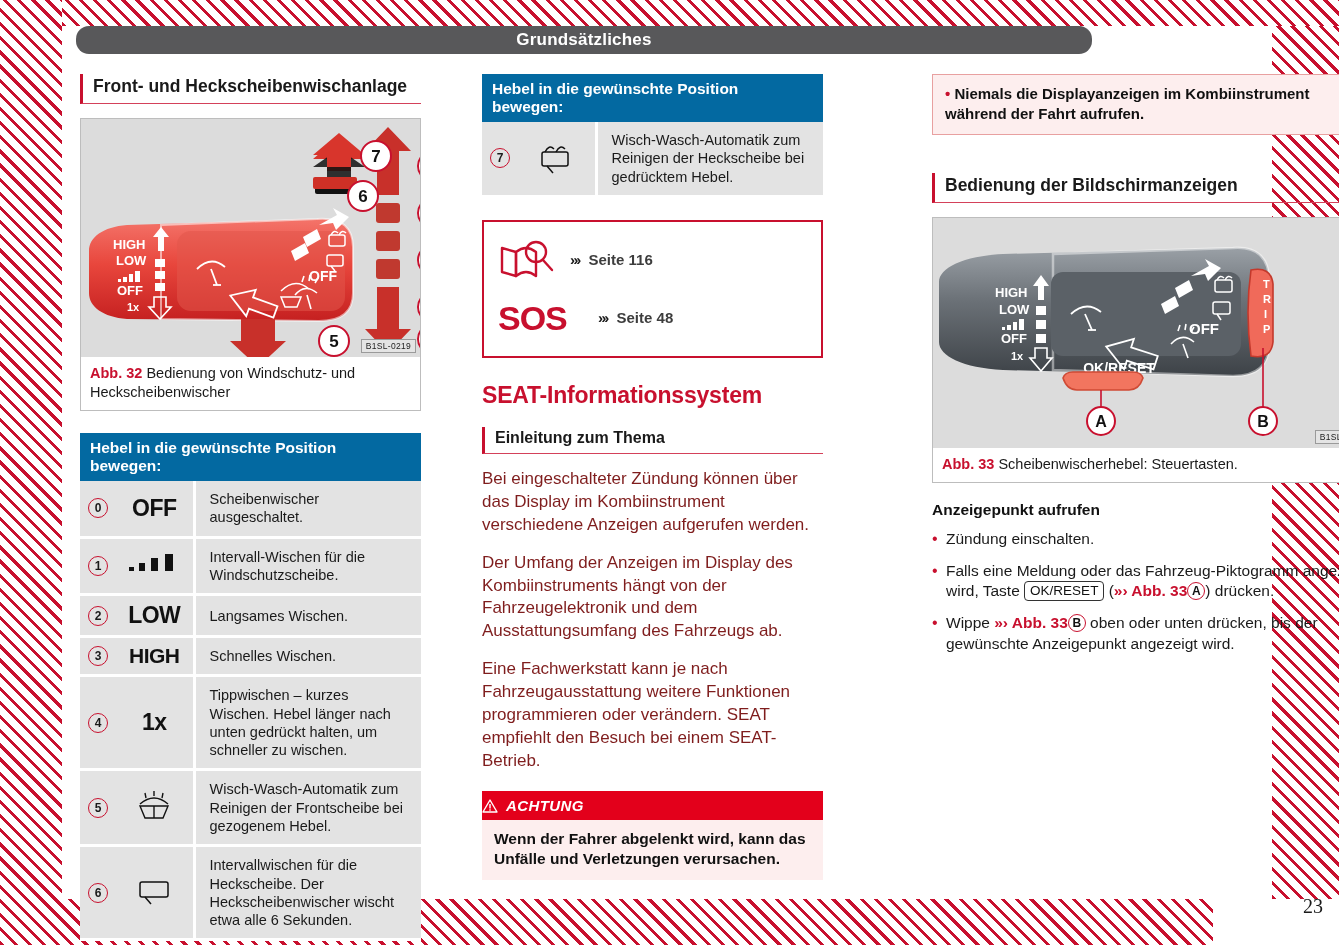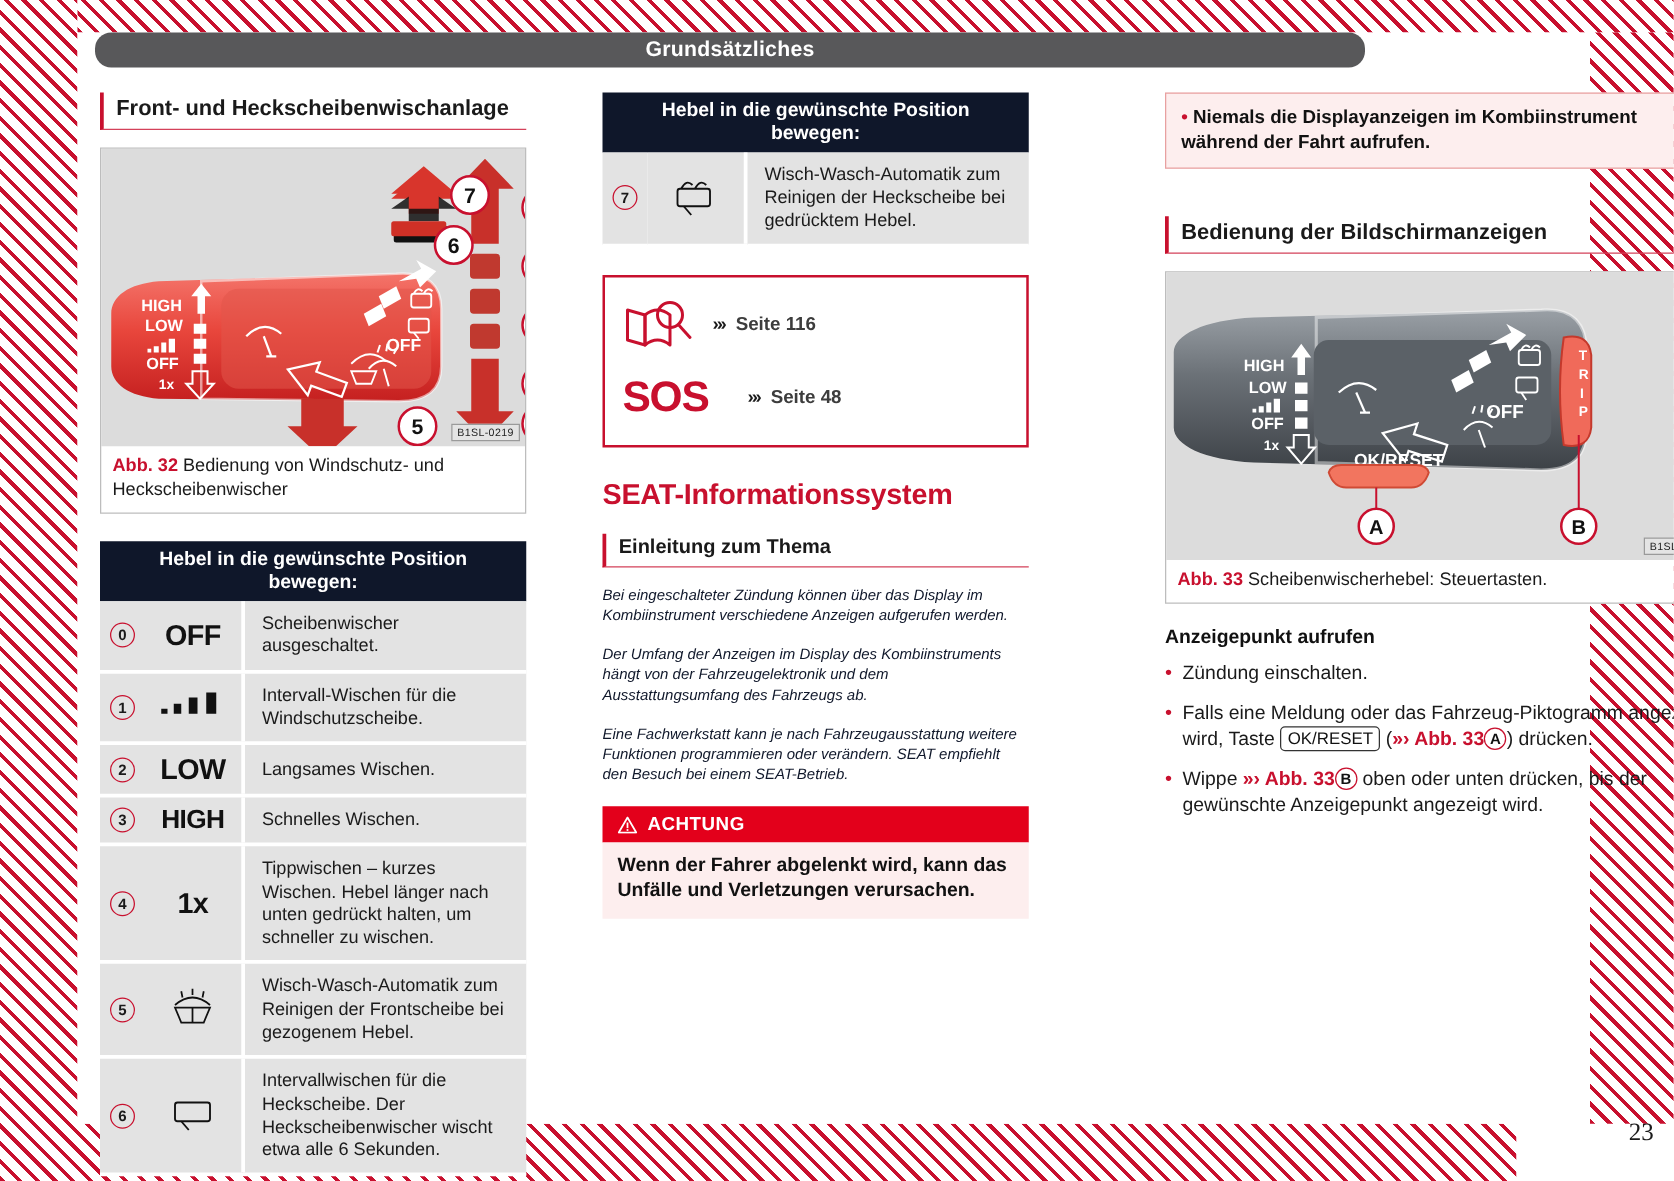--- a/index.html
+++ b/index.html
@@ -80,8 +80,8 @@
   
   table.lever { border-collapse:collapse; width:100%; font-size:14.5px; }
   table.lever caption {
-    background:#0f172a; color:#fff; font-weight:bold; font-size:15.5px;
-    text-align:center; padding:6px 10px;
+    background:#0369a1; color:#fff; font-weight:bold; font-size:15.5px;
+    text-align:left; padding:6px 10px;
   }
   table.lever td { vertical-align:middle; background:#e3e3e3; border-bottom:3px solid #fff; }
   td.c-num { width:36px; text-align:center; padding:8px 0; }

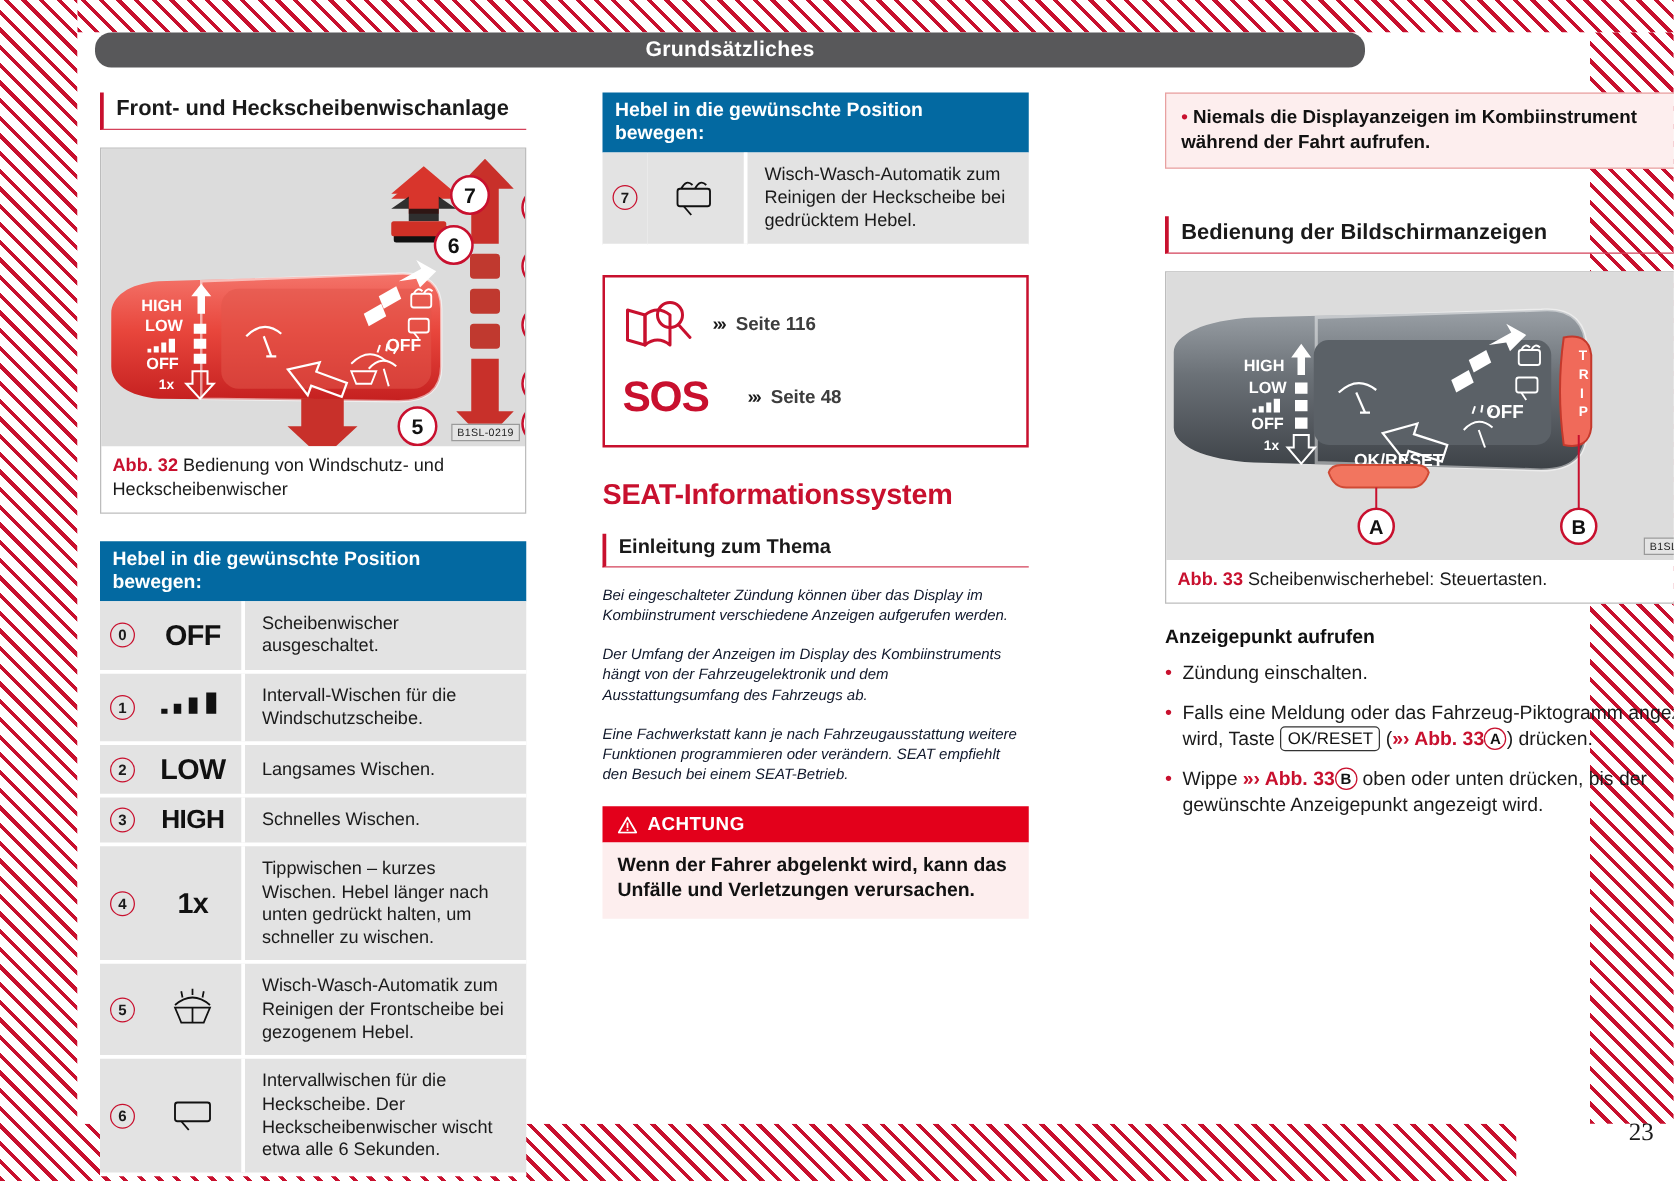--- a/index.html
+++ b/index.html
@@ -107,7 +107,7 @@
   .sos { color:#c8102e; font-size:34px; font-weight:bold; letter-spacing:-1px; line-height:1; }
 
   
-  p.body { font-size:12px; line-height:1.35; color:#0f172a; margin-bottom:15px;font-style:italic; }
+  p.body { font-size:17px; line-height:1.35; color:#7f1d1d; margin-bottom:15px; }
 
   
   .warn { margin-top:18px; }

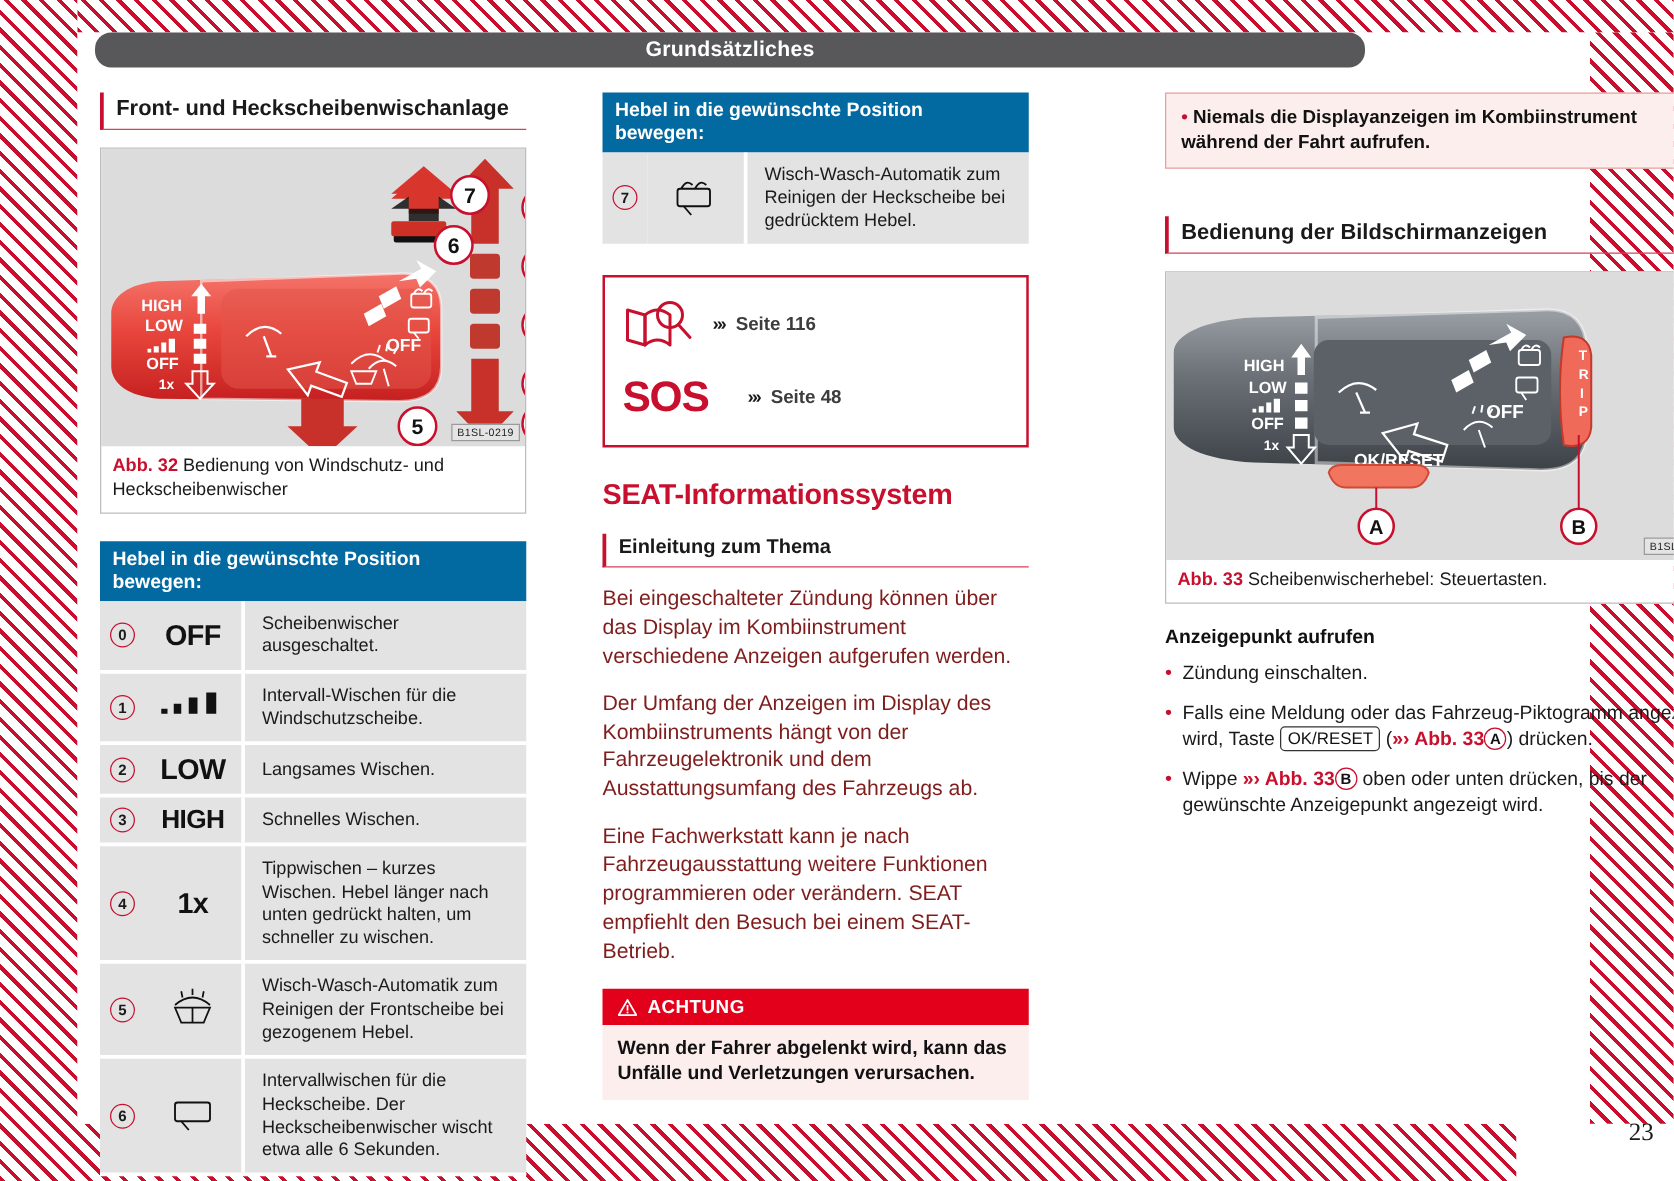--- a/index.html
+++ b/index.html
@@ -113,7 +113,7 @@
   .warn { margin-top:18px; }
   .warn-head {
     background:#e3001b; color:#fff; font-weight:bold; font-size:15px;
-    padding:6px 12px; letter-spacing:.4px; display:flex; align-items:center; gap:8px;
+    padding:6px 0; letter-spacing:.4px; display:flex; align-items:center; gap:8px;font-style:italic;
   }
   .warn-body {
     background:#fdeeee; color:#111; font-weight:bold; font-size:15.5px;

